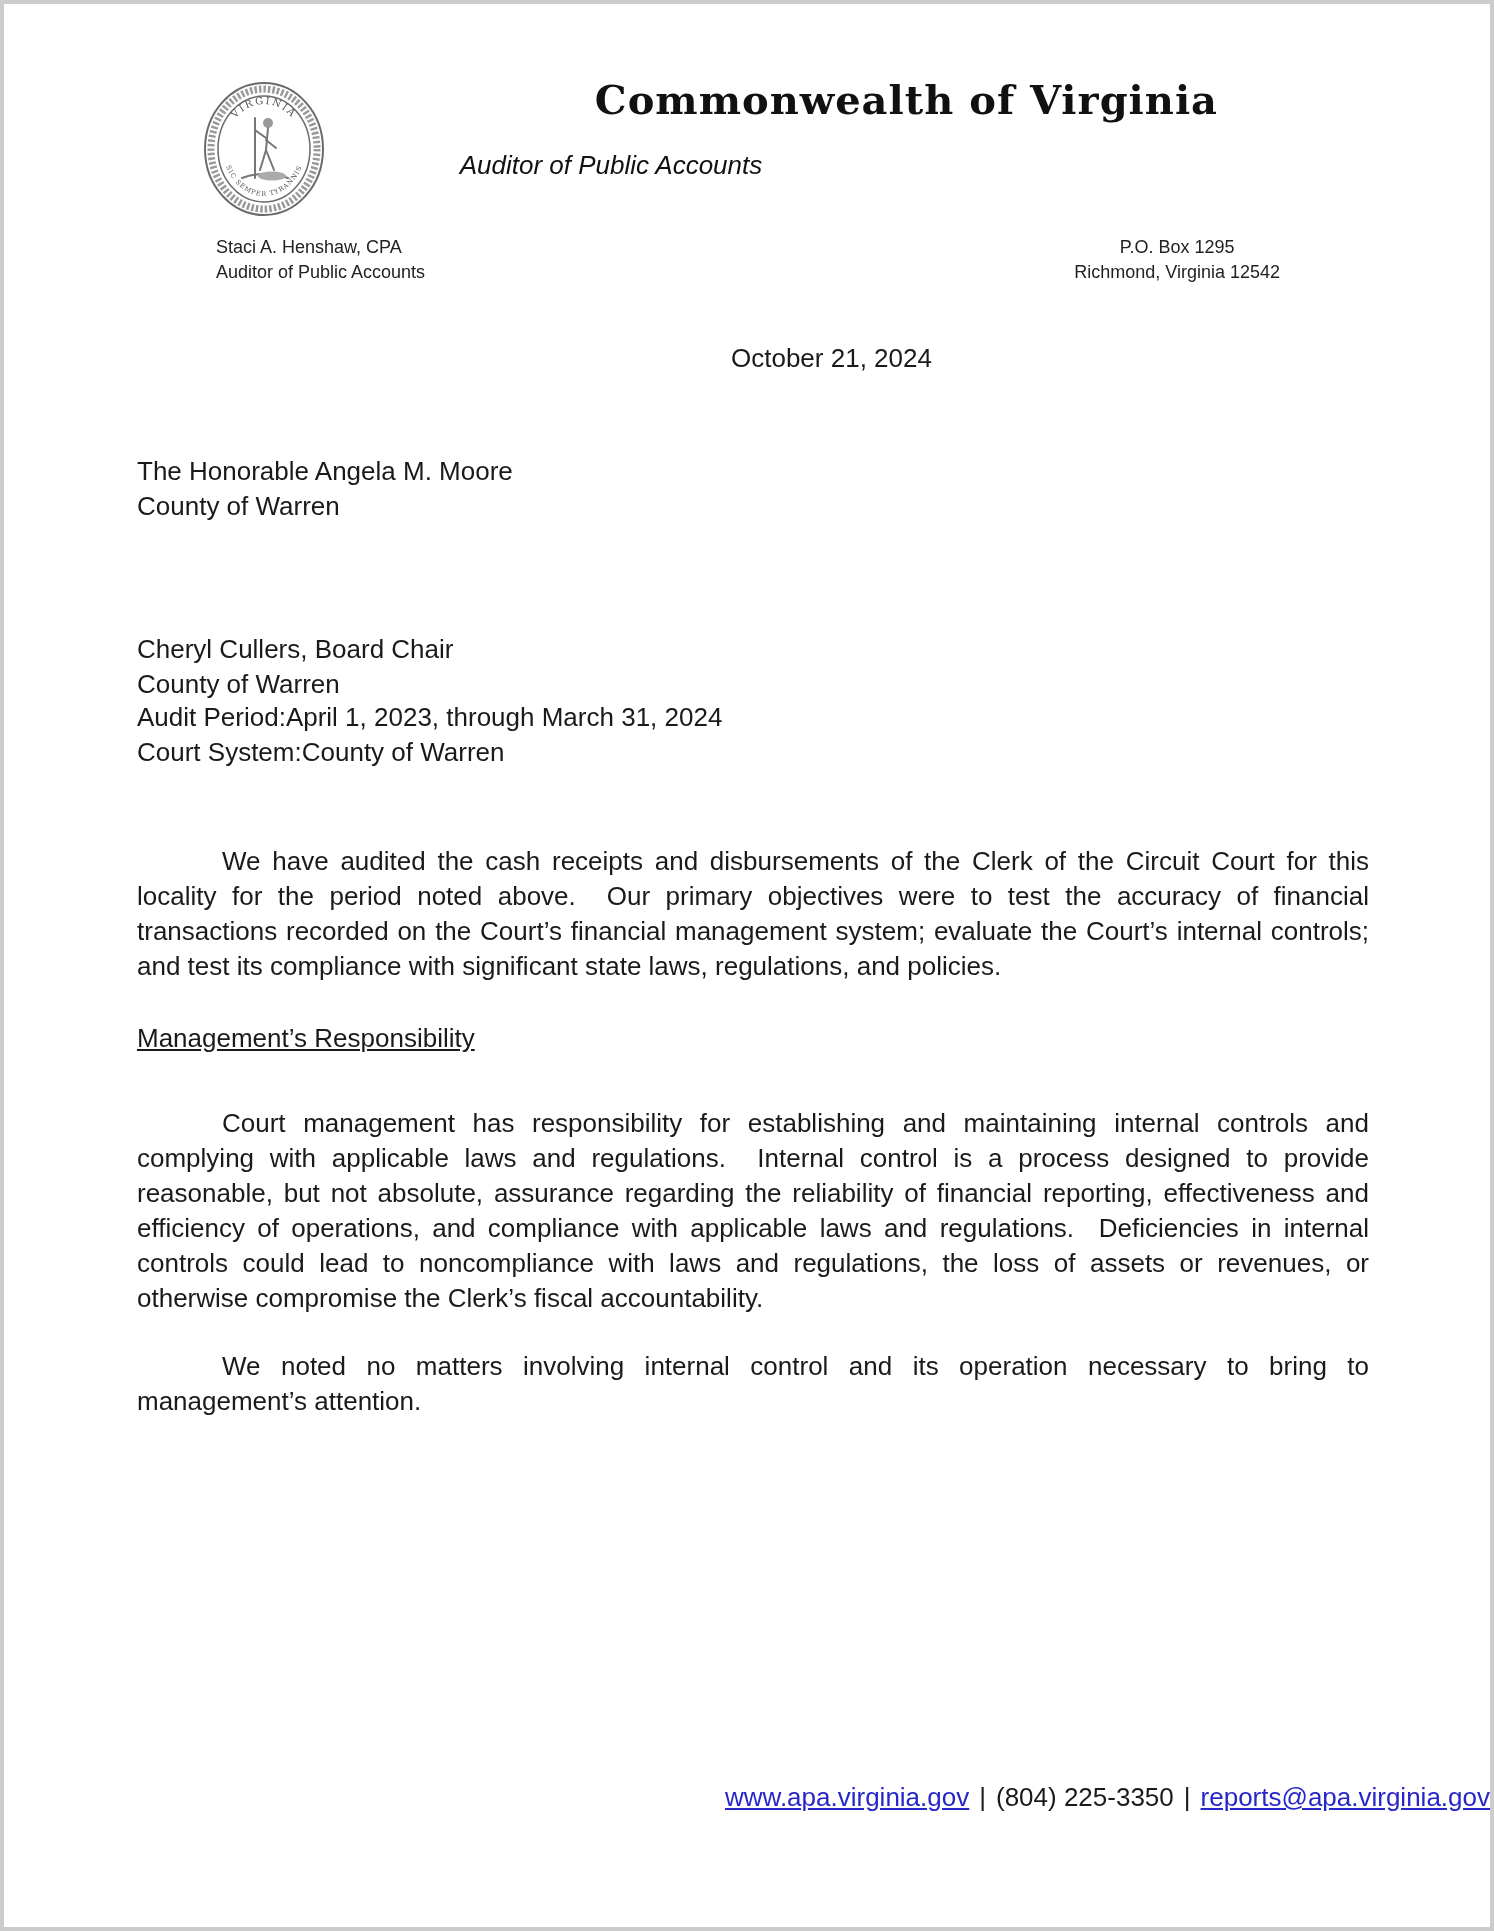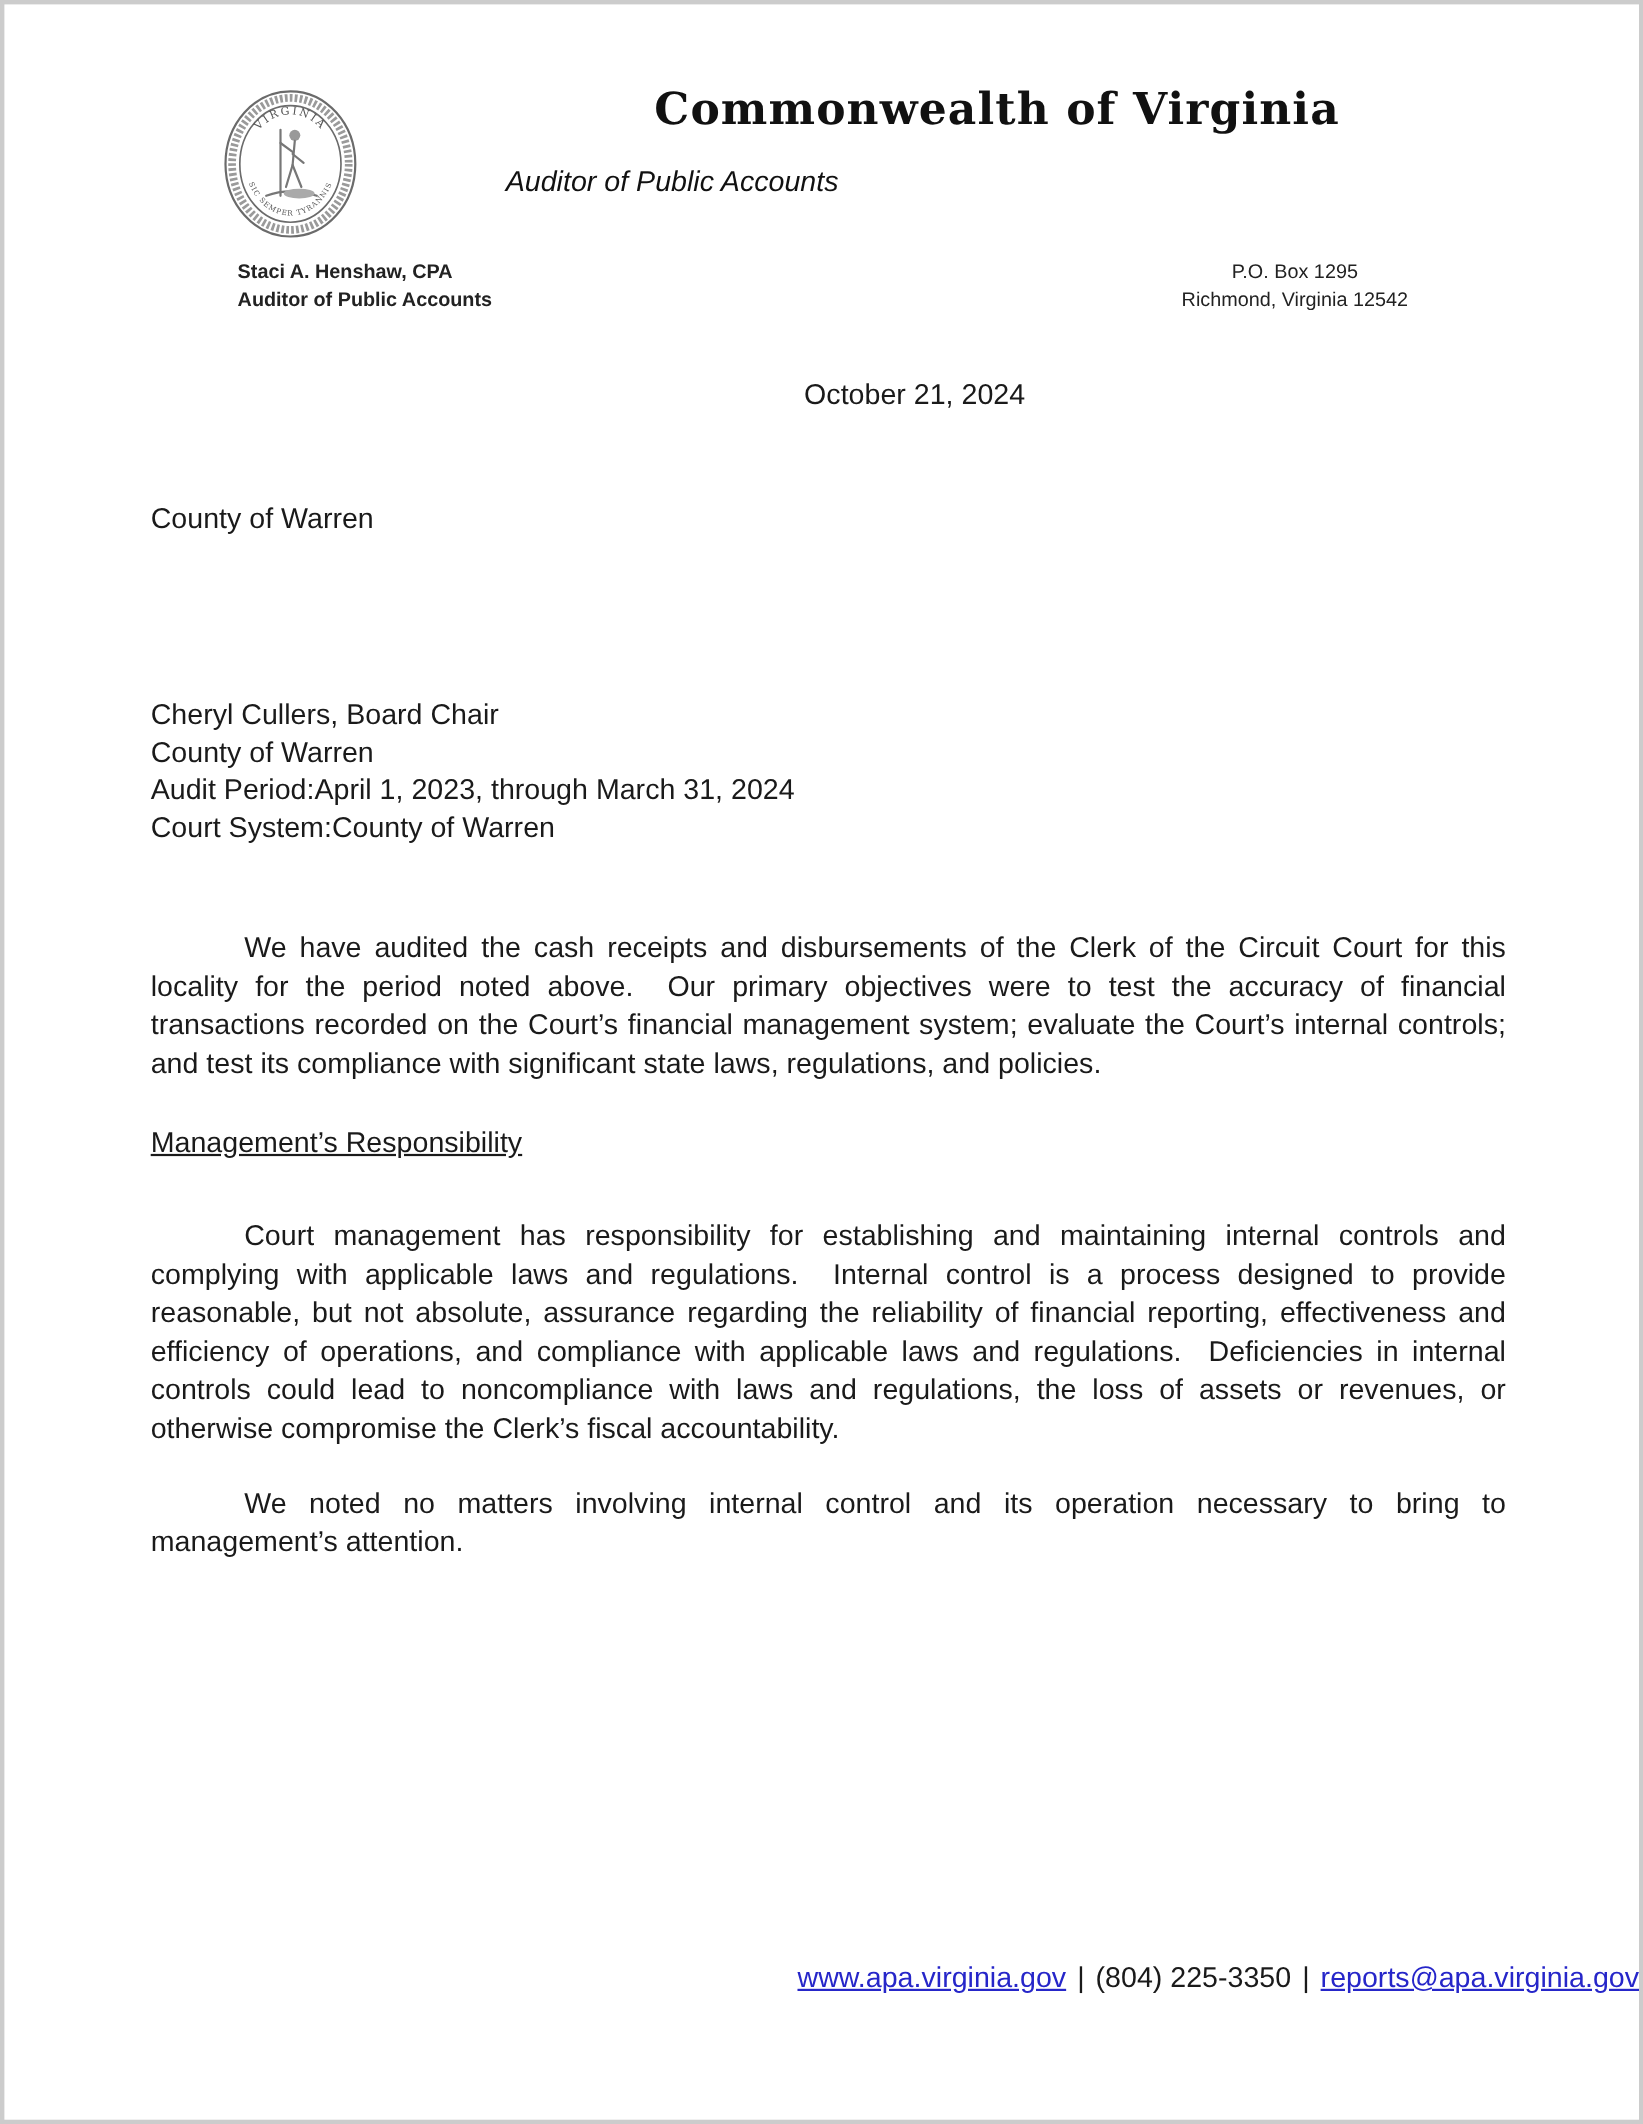--- a/index.html
+++ b/index.html
@@ -45,7 +45,6 @@
     font-size: 18px;
     line-height: 25px;
     color: #222;
-    font-weight: bold;
   }
   .contact-right {
     position: absolute;

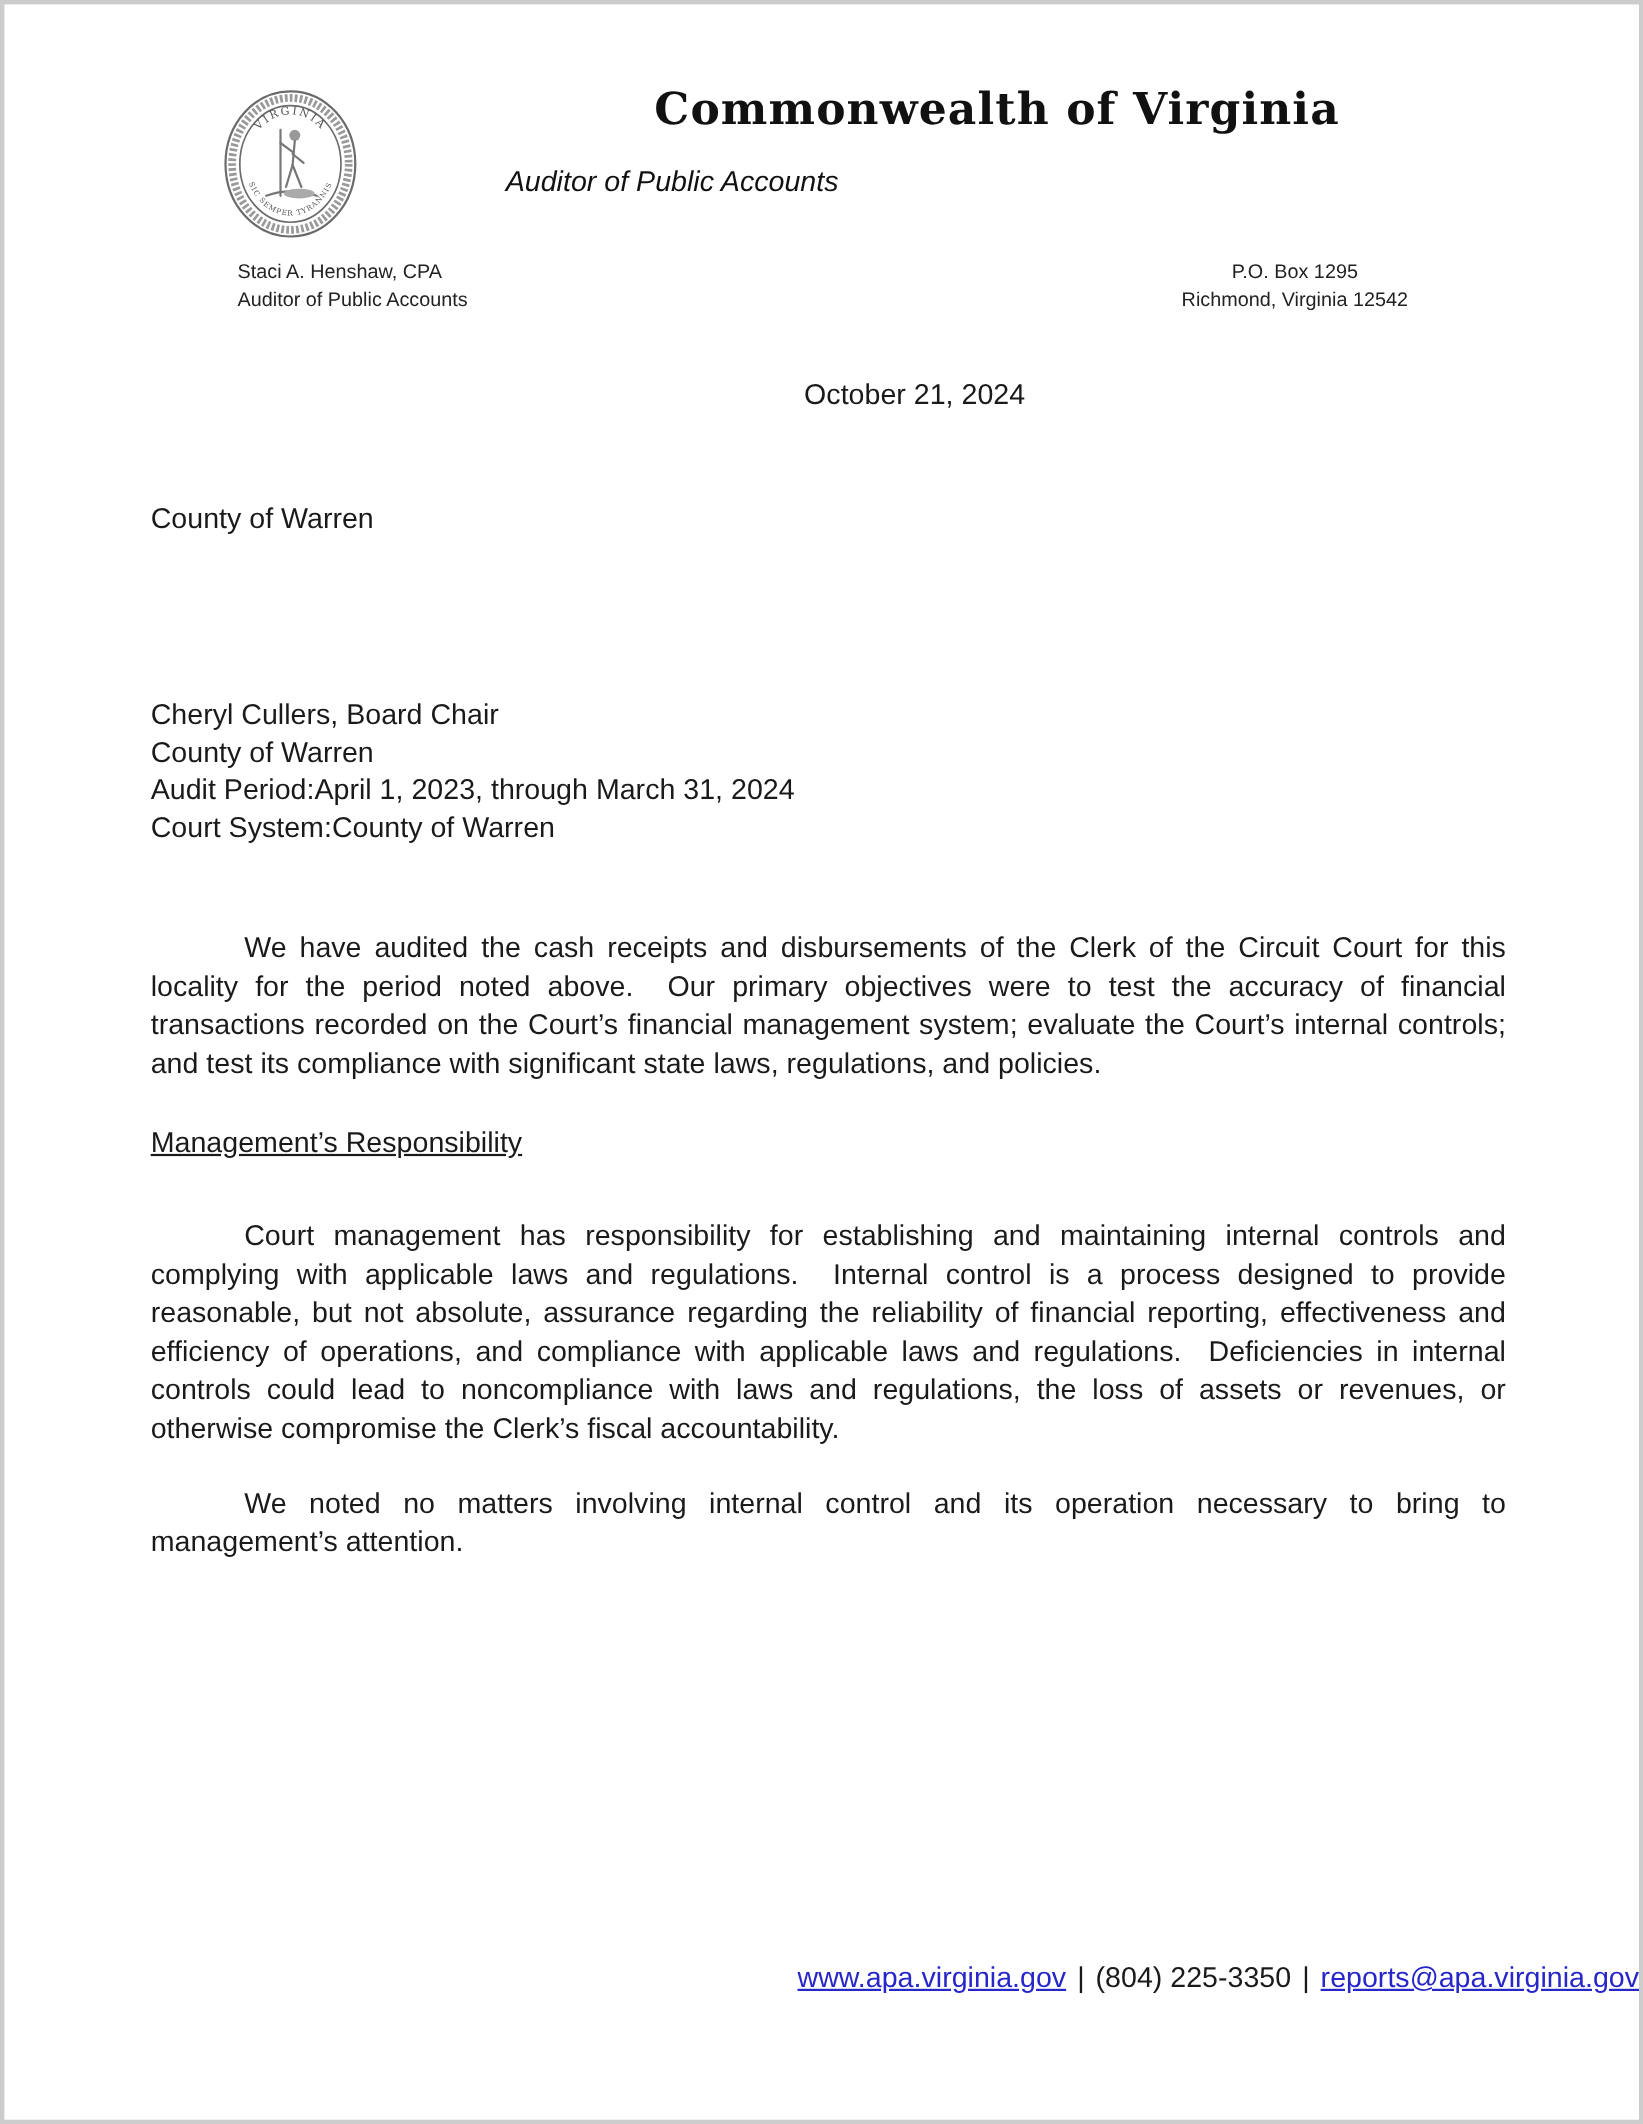--- a/index.html
+++ b/index.html
@@ -154,6 +154,7 @@
   <div class="date-line">October 21, 2024</div>
 
   <div class="block recipient-1">
+    <div>The Honorable Angela M. Moore</div>
     <div>County of Warren</div>
   </div>
 

